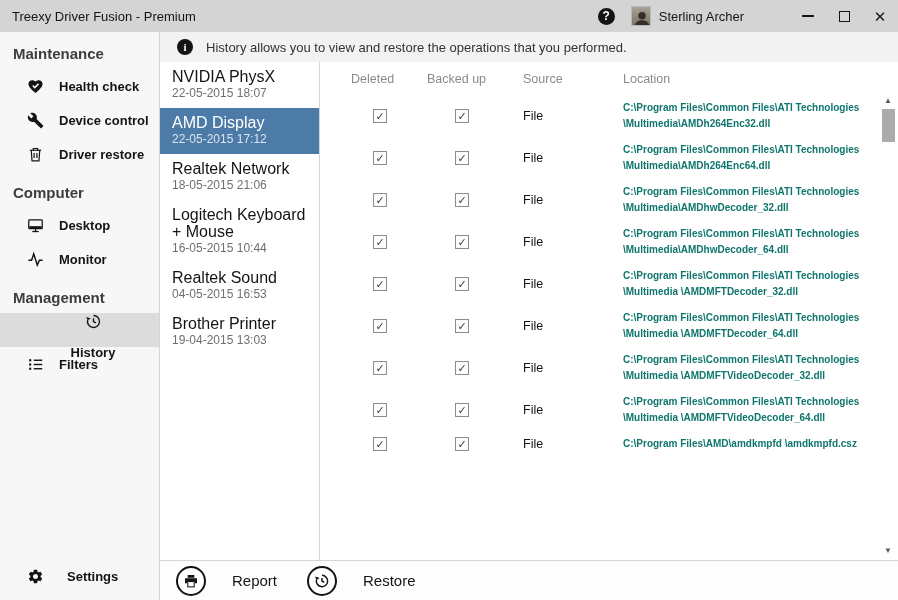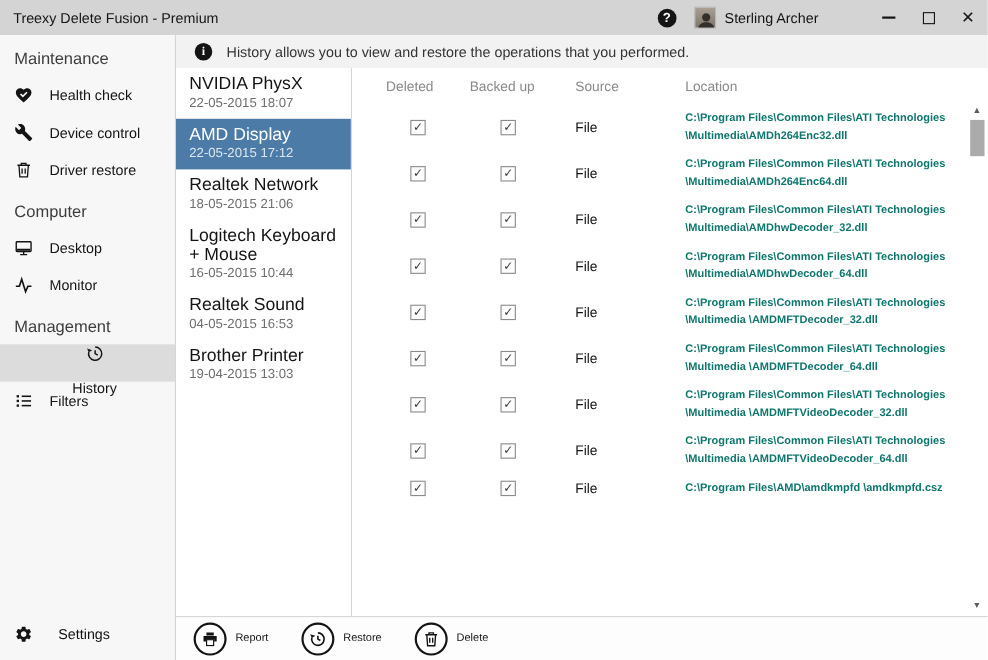--- a/index.html
+++ b/index.html
@@ -89,7 +89,7 @@
 <div class="window">
 
   <div class="titlebar">
-    <span class="title">Treexy Delete Fusion - Premium</span>
+    <span class="title">Treexy Driver Fusion - Premium</span>
     <div class="titlebar-right">
       <span class="help-icon">?</span>
       <span class="avatar">

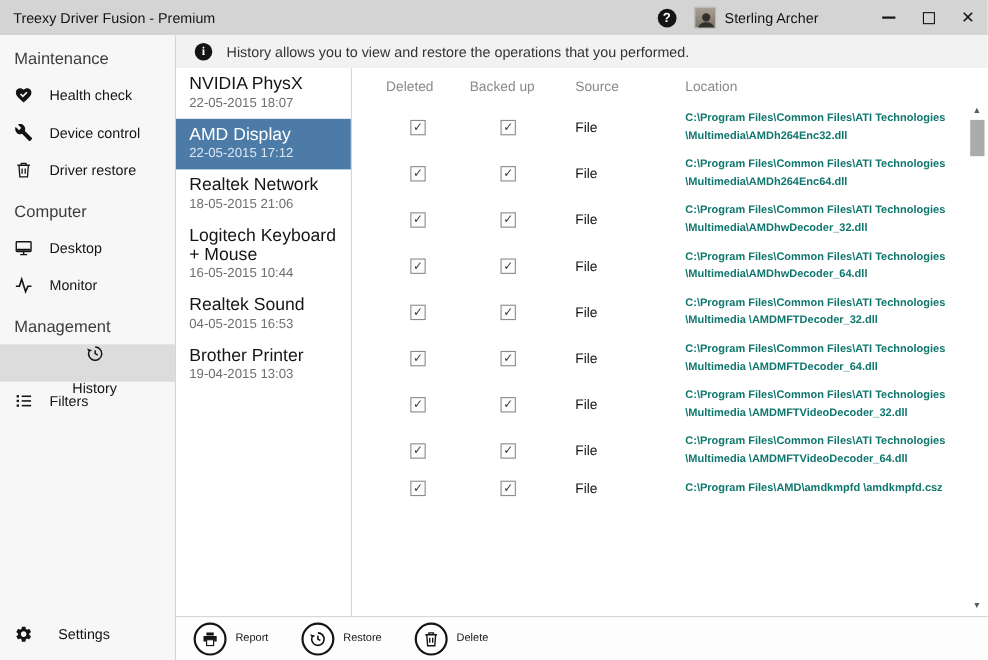--- a/index.html
+++ b/index.html
@@ -26,7 +26,7 @@
   .body { flex:1; display:flex; min-height:0; }
 
   
-  .sidebar { width:160px; flex:none; background:#f7f7f7; border-right:1px solid #d5d5d5; position:relative; }
+  .sidebar { width:160px; flex:none; background:#f7f7f7; border-right:1px solid #d5d5d5; position:relative;font-weight:bold; }
   .side-header { font-size:15px; color:#3d3d3d; padding:13px 0 7px 13px; }
   .side-item { display:flex; align-items:center; height:34px; padding-left:13px; gap:15px; font-size:13px; color:#141414; cursor:default; }
   .side-item.selected { background:#dcdcdc;flex-direction:column; }

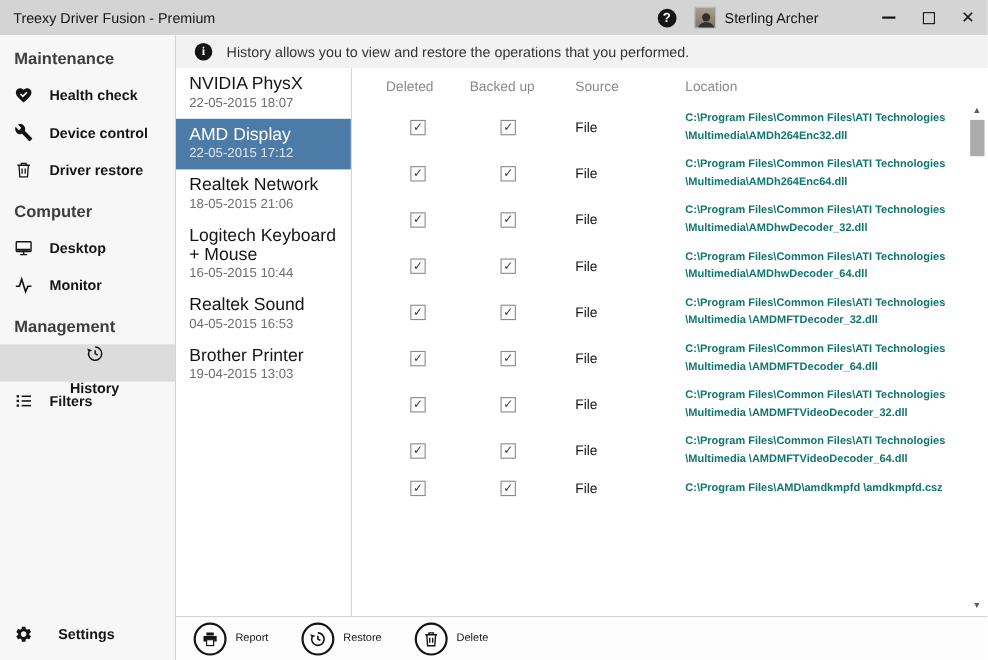--- a/index.html
+++ b/index.html
@@ -28,7 +28,7 @@
   
   .sidebar { width:160px; flex:none; background:#f7f7f7; border-right:1px solid #d5d5d5; position:relative;font-weight:bold; }
   .side-header { font-size:15px; color:#3d3d3d; padding:13px 0 7px 13px; }
-  .side-item { display:flex; align-items:center; height:34px; padding-left:13px; gap:15px; font-size:13px; color:#141414; cursor:default; }
+  .side-item { display:flex; align-items:center; height:34px; padding-left:27px; gap:15px; font-size:13px; color:#141414; cursor:default; }
   .side-item.selected { background:#dcdcdc;flex-direction:column; }
   .side-item svg { width:17px; height:17px; flex:none; }
   .settings-item { position:absolute; bottom:7px; left:0; right:0;gap:23px; }

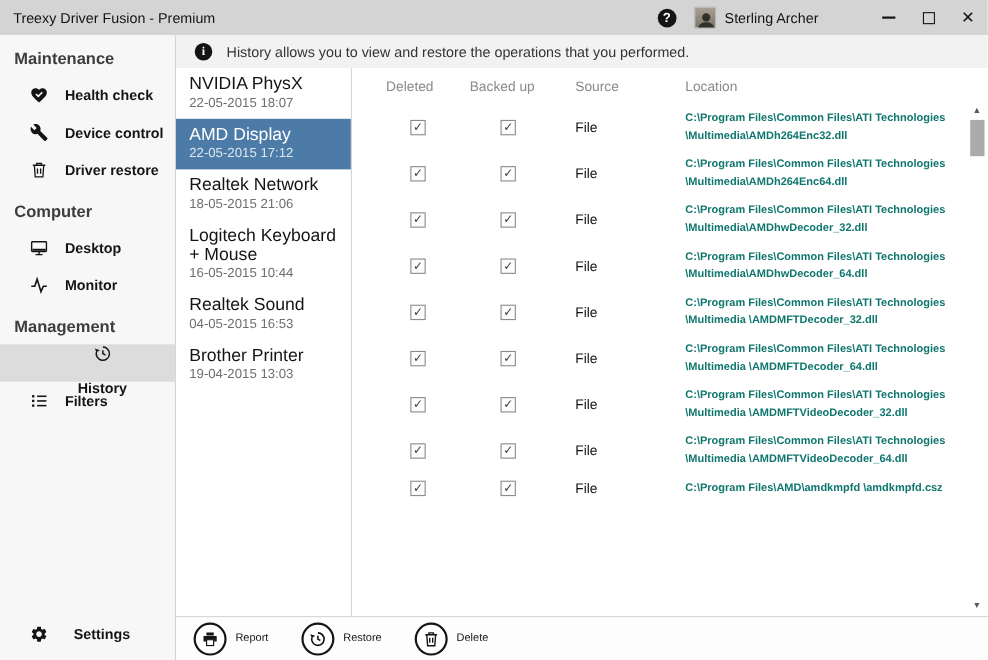--- a/index.html
+++ b/index.html
@@ -81,7 +81,7 @@
   .tool-circle { width:30px; height:30px; border-radius:50%; border:2px solid #141414; display:flex;
     align-items:center; justify-content:center; background:#fff; }
   .tool-circle svg { width:16px; height:16px; }
-  .tool-label { font-size:10px; color:#141414; }
+  .tool-label { font-size:15px; color:#141414;margin-left:18px; }
 </style>
 </head>
 <body>

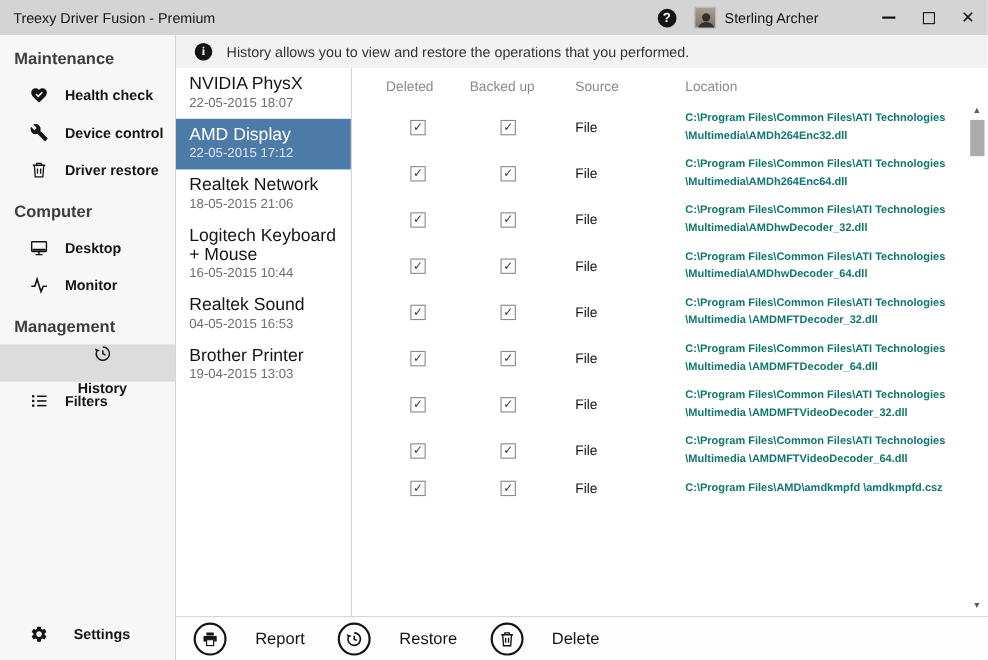--- a/index.html
+++ b/index.html
@@ -387,17 +387,6 @@
           </span>
           <span class="tool-label">Restore</span>
         </div>
-        <div class="tool-btn">
-          <span class="tool-circle">
-            <svg viewBox="0 0 24 24" fill="none" stroke="#141414" stroke-width="1.9">
-                <path d="M4 6h16"></path>
-                <path d="M9 6V3.5h6V6"></path>
-                <path d="M6 6l1.1 15h9.8L18 6"></path>
-                <path d="M10 10v7M14 10v7"></path>
-              </svg>
-          </span>
-          <span class="tool-label">Delete</span>
-        </div>
       </div>
     </div>
   </div>

